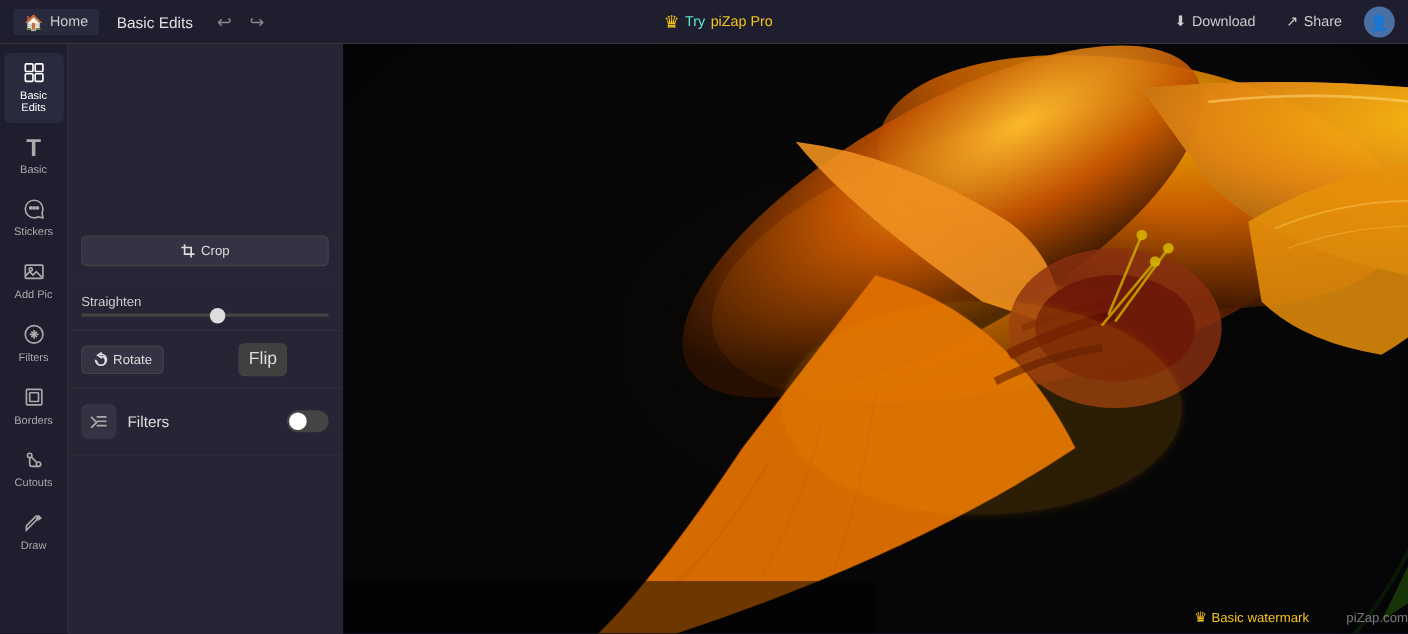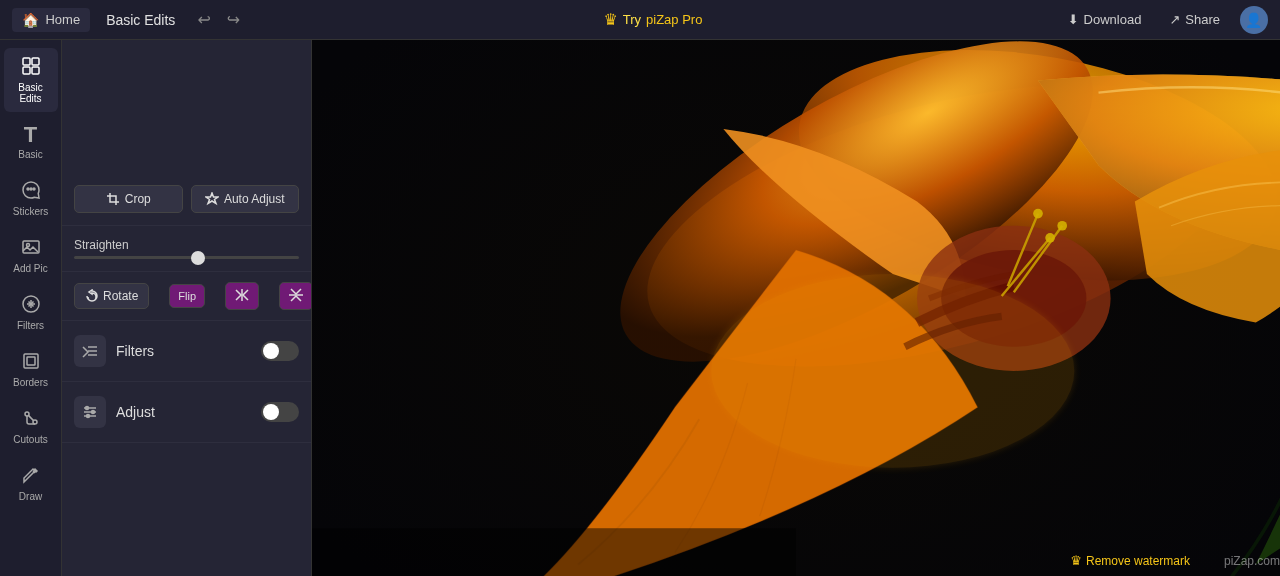--- a/index.html
+++ b/index.html
@@ -32,7 +32,7 @@
     .header-center { display: flex; align-items: center; gap: 6px; }
     .pro-badge { display: flex; align-items: center; gap: 5px; font-size: 13px; }
     .crown { color: #f5c518; font-size: 16px; }
-    .try-text { color: #fde047; }
+    .try-text { color: #5eead4; }
     .pizap-pro { color: #f5c518; font-weight: normal; }
     .header-right { display: flex; align-items: center; gap: 12px; }
     .download-btn, .share-btn {

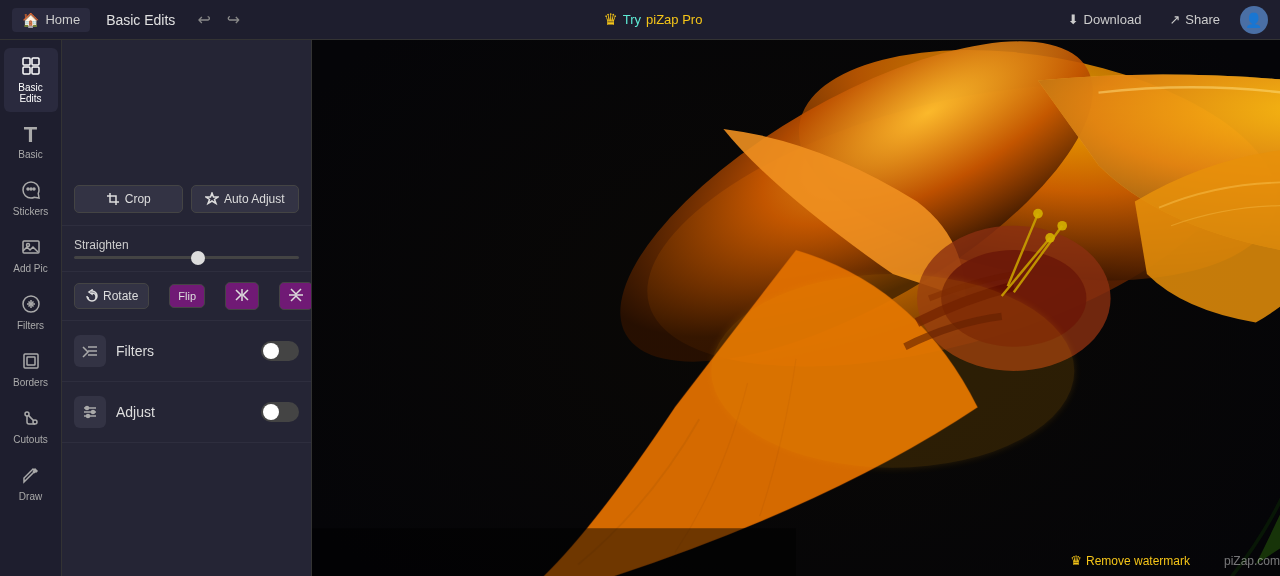--- a/index.html
+++ b/index.html
@@ -285,12 +285,6 @@
           <path d="M4 1v9h9"></path>
         </svg>
         <span>Crop</span>
-      </button>
-      <button class="auto-btn">
-        <svg width="14" height="14" viewBox="0 0 14 14" fill="none" stroke="currentColor" stroke-width="1.5" style="flex-shrink:0;">
-          <path d="M7 1l1.5 4H13L9.5 7.5l1.5 4L7 9l-4 2.5 1.5-4L1 5h4.5z"></path>
-        </svg>
-        <span>Auto Adjust</span>
       </button>
     </div>
 

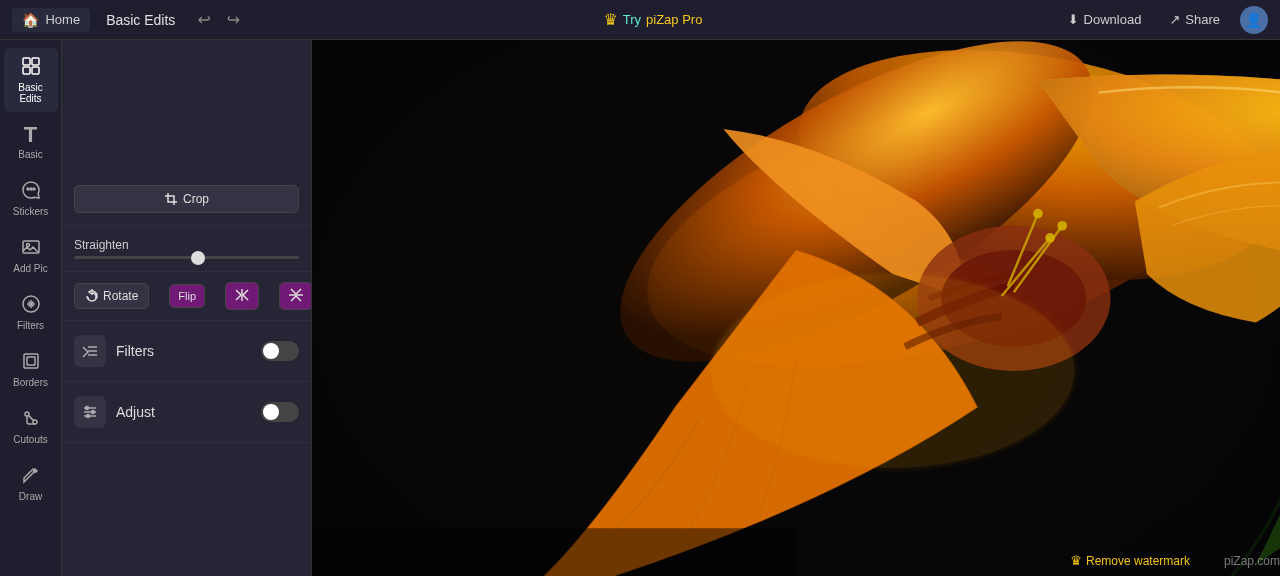--- a/index.html
+++ b/index.html
@@ -109,9 +109,9 @@
       cursor: pointer; font-size: 12px;
     }
     .flip-btn, .mirror-btn, .invert-btn {
-      background: #701a75; border: 1px solid #444;
+      background: #404040; border: 1px solid #444;
       color: #ddd; padding: 5px 8px; border-radius: 5px;
-      cursor: pointer; font-size: 11px;
+      cursor: pointer; font-size: 16px; margin-left: 48px;
     }
 
     

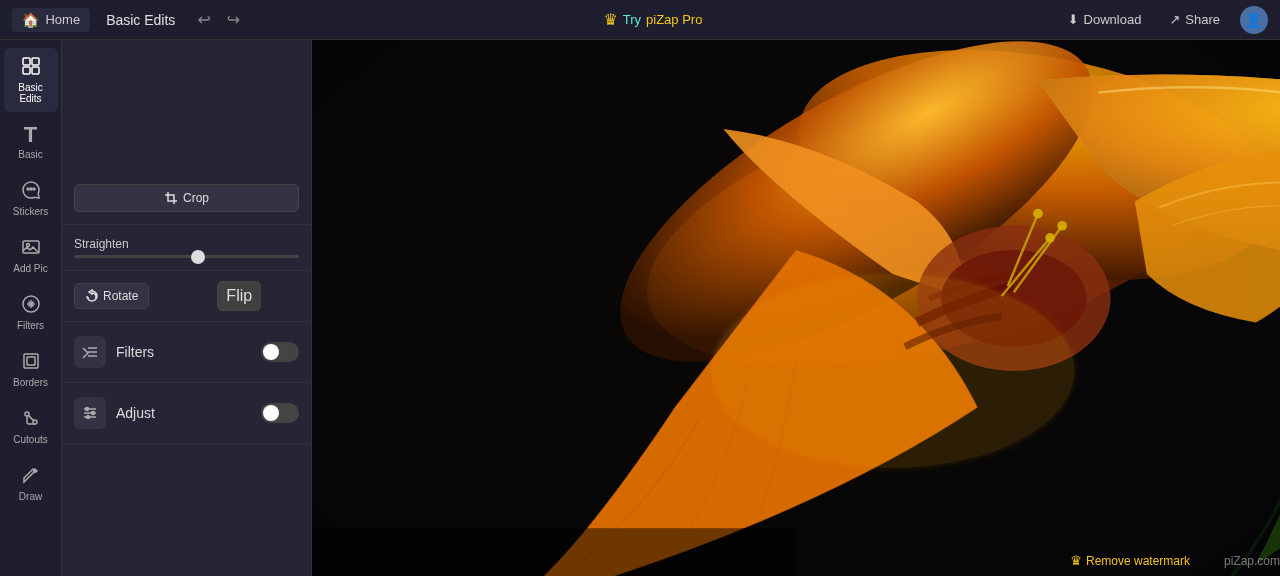--- a/index.html
+++ b/index.html
@@ -333,22 +333,6 @@
       </div>
     </div>
 
-    <div class="toggle-item">
-      <div class="toggle-icon">
-        <svg width="18" height="18" viewBox="0 0 18 18" fill="none" stroke="#aaa" stroke-width="1.5">
-          <line x1="3" y1="5" x2="15" y2="5"></line>
-          <line x1="3" y1="9" x2="15" y2="9"></line>
-          <line x1="3" y1="13" x2="15" y2="13"></line>
-          <circle cx="6" cy="5" r="1.5" fill="#aaa"></circle>
-          <circle cx="12" cy="9" r="1.5" fill="#aaa"></circle>
-          <circle cx="7" cy="13" r="1.5" fill="#aaa"></circle>
-        </svg>
-      </div>
-      <span class="toggle-label">Adjust</span>
-      <div class="toggle-switch">
-        <div class="toggle-knob"></div>
-      </div>
-    </div>
 
 
   </div>

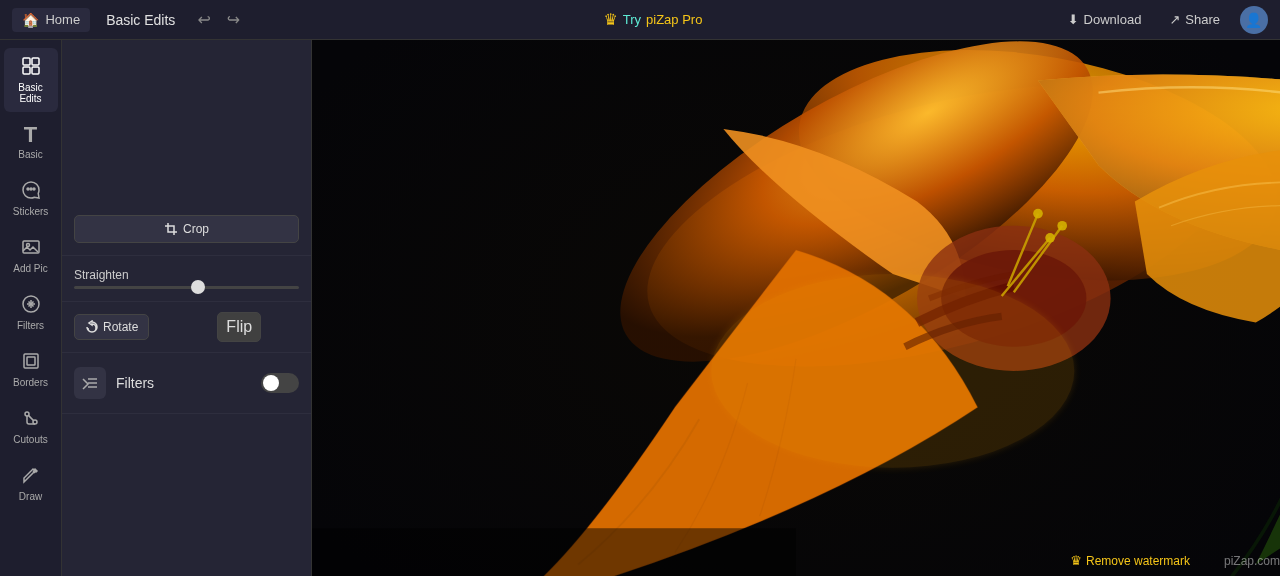--- a/index.html
+++ b/index.html
@@ -423,7 +423,7 @@
 
     <div class="remove-watermark" style="position:absolute;bottom:8px;right:90px;">
       <span style="color:#f5c518;font-size:13px;">♛</span>
-      <span style="color:#f5c518;font-size:12px;">Remove watermark</span>
+      <span style="color:#f5c518;font-size:12px;">Basic watermark</span>
     </div>
   </div>
 

